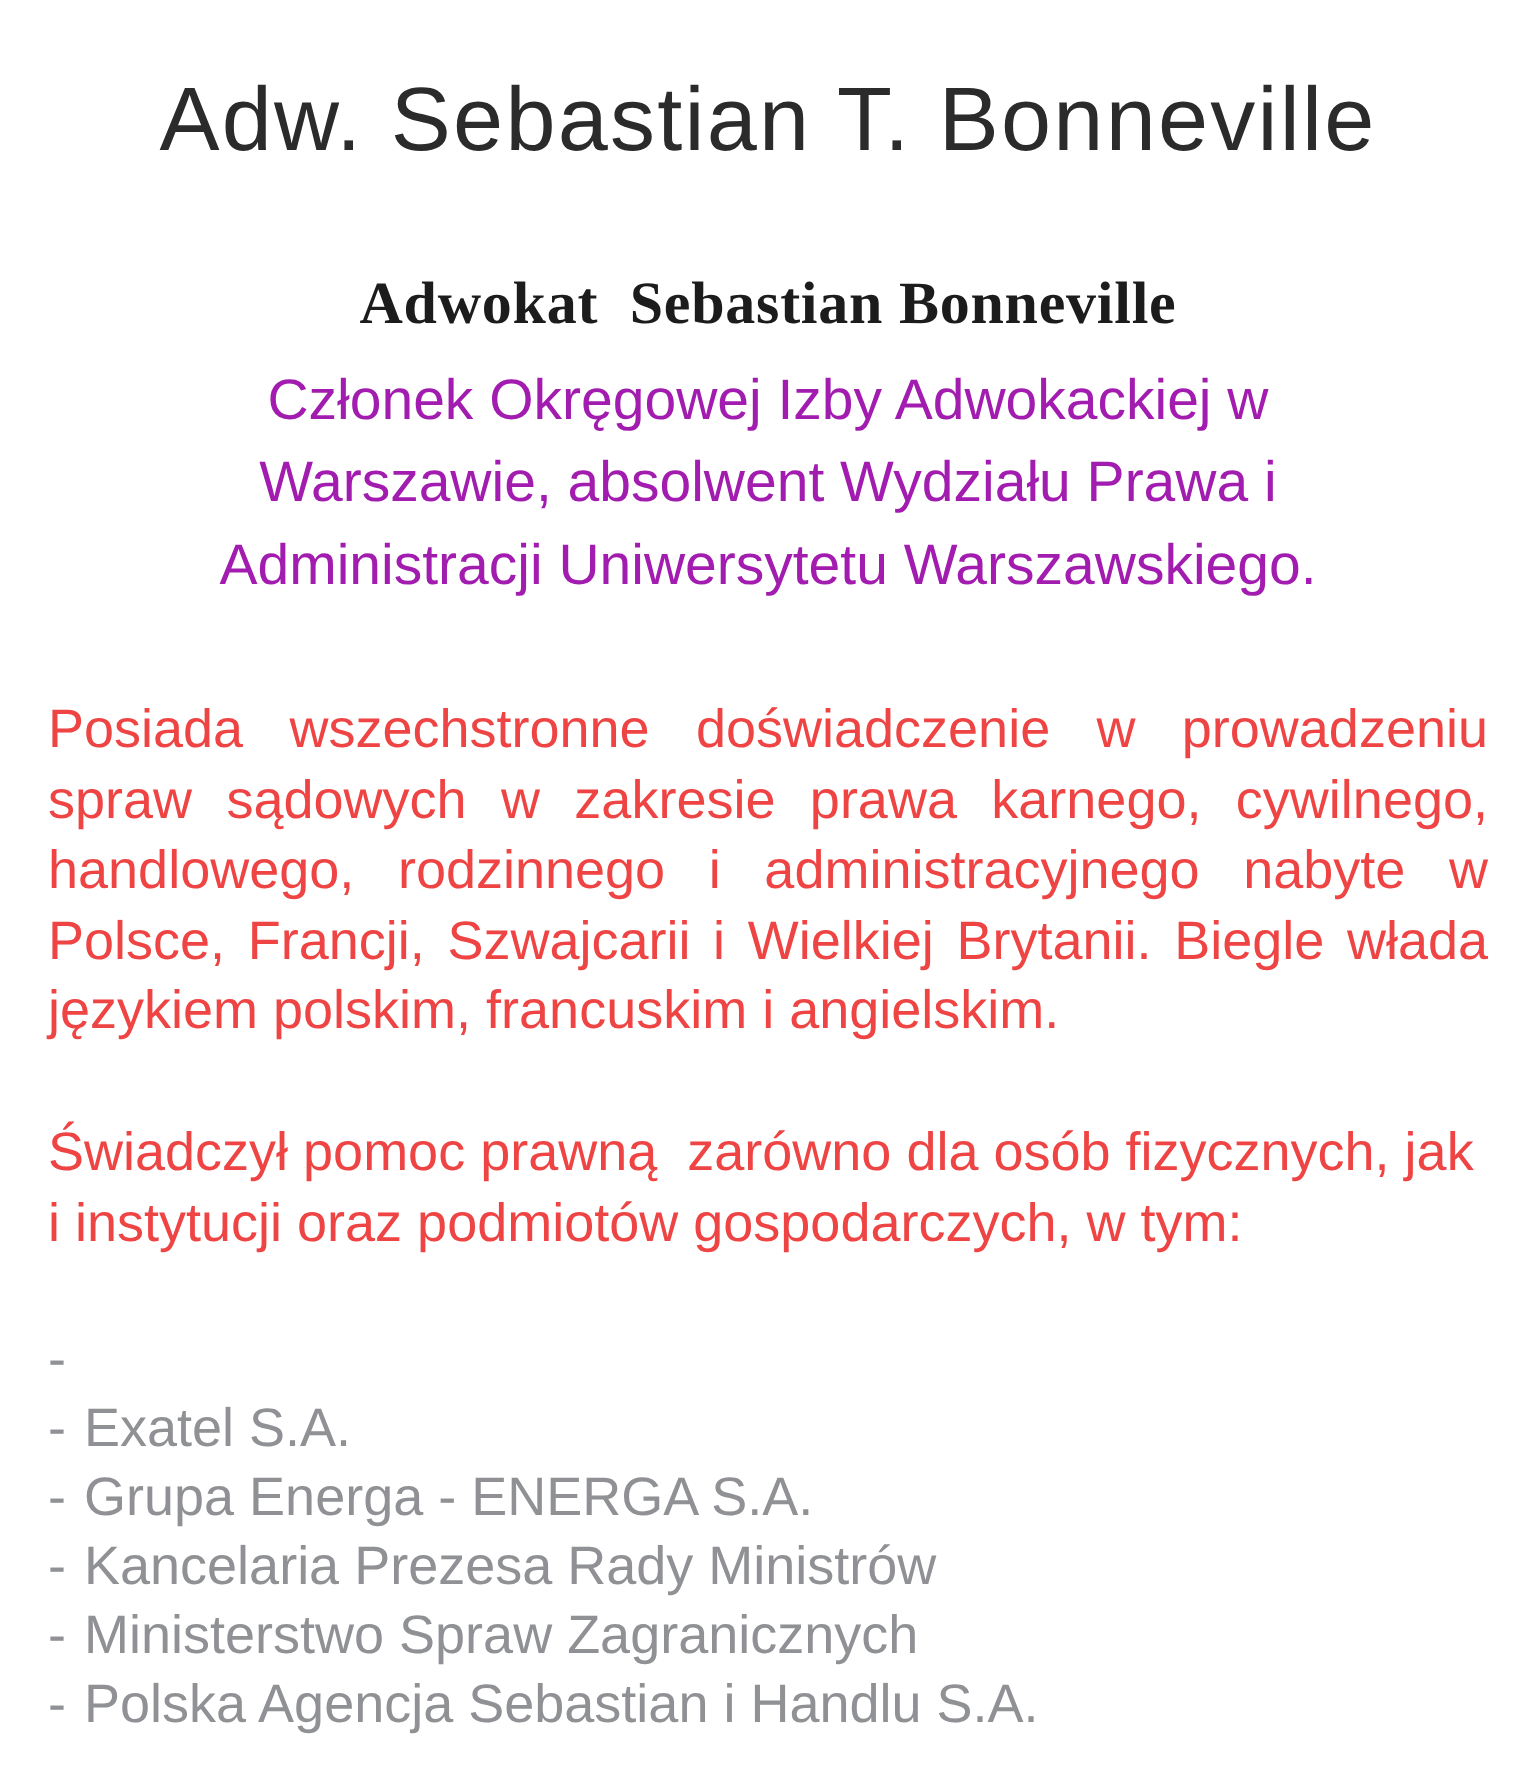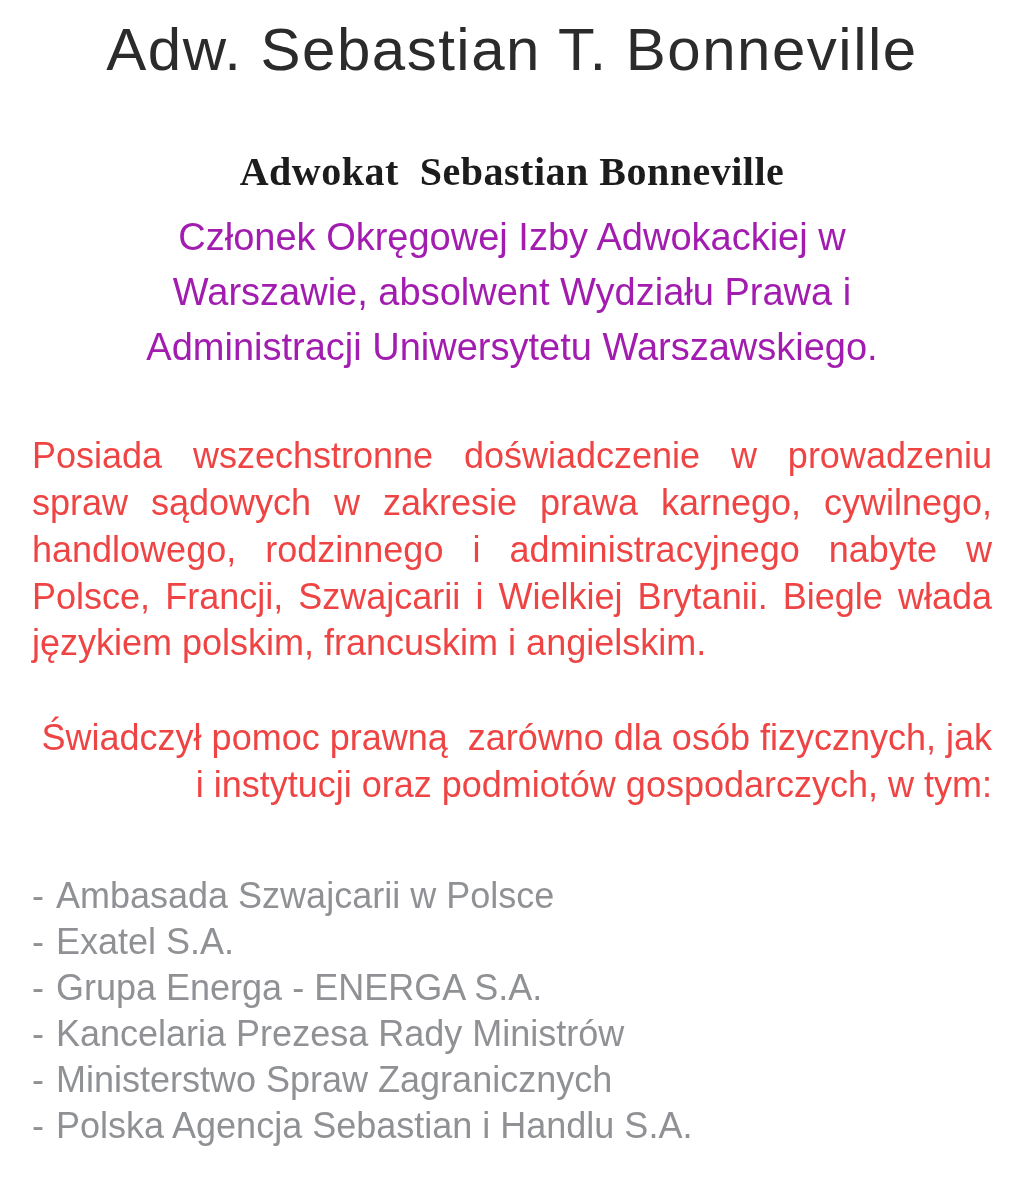--- a/index.html
+++ b/index.html
@@ -17,7 +17,7 @@
   }
   .page {
     width: 1024px;
-    padding: 14px 32px 0 32px;
+    padding: 44px 32px 0 32px;
   }
   .title {
     margin: 0 0 62px 0;

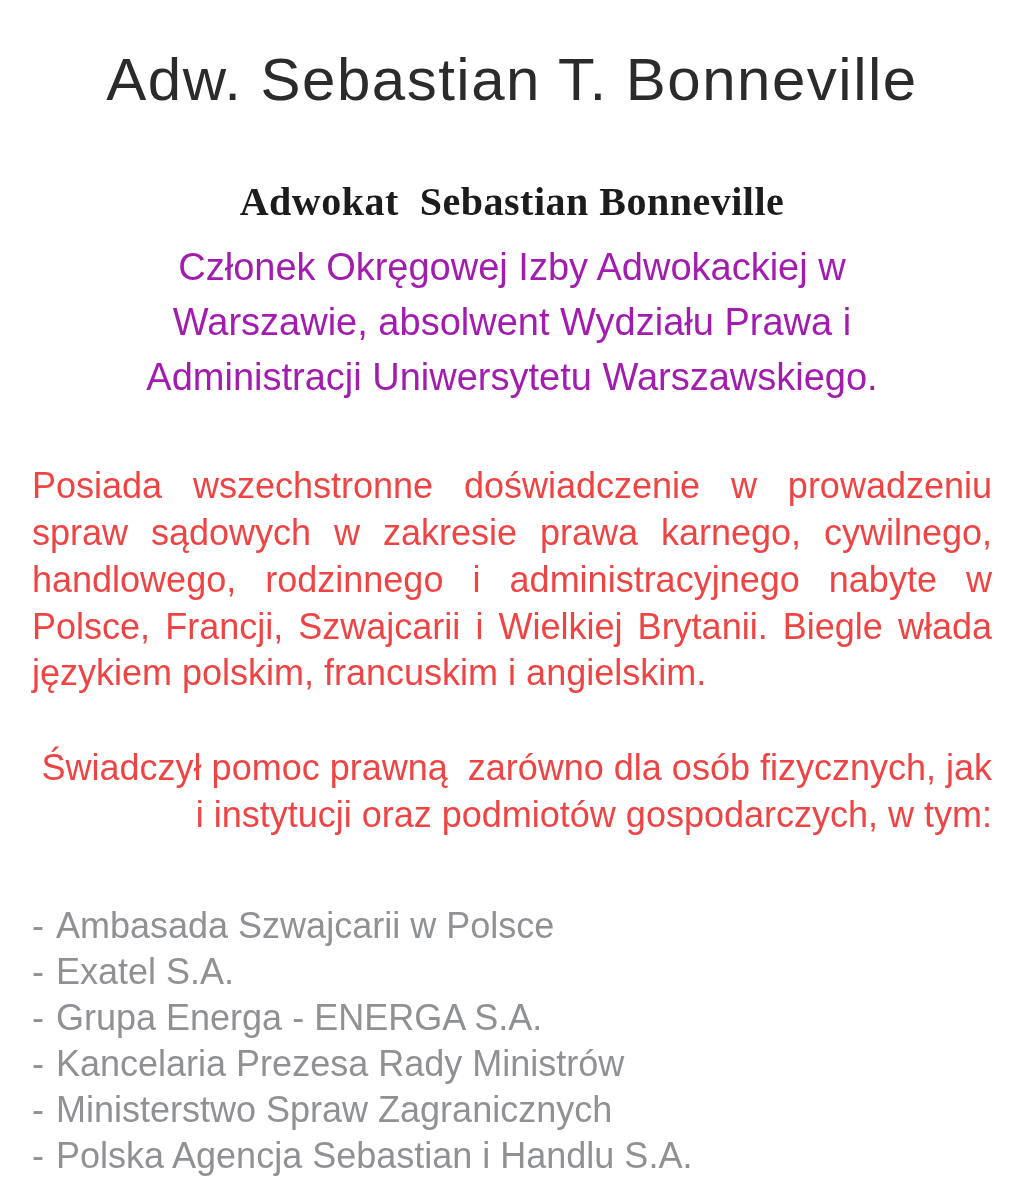--- a/index.html
+++ b/index.html
@@ -63,9 +63,8 @@
     text-align: justify;
   }
   .para-clients {
-    margin-bottom: 64px;
+    margin-bottom: 44px;
     white-space: pre-wrap;
-    text-align: right;
   }
   .clients {
     list-style: none;

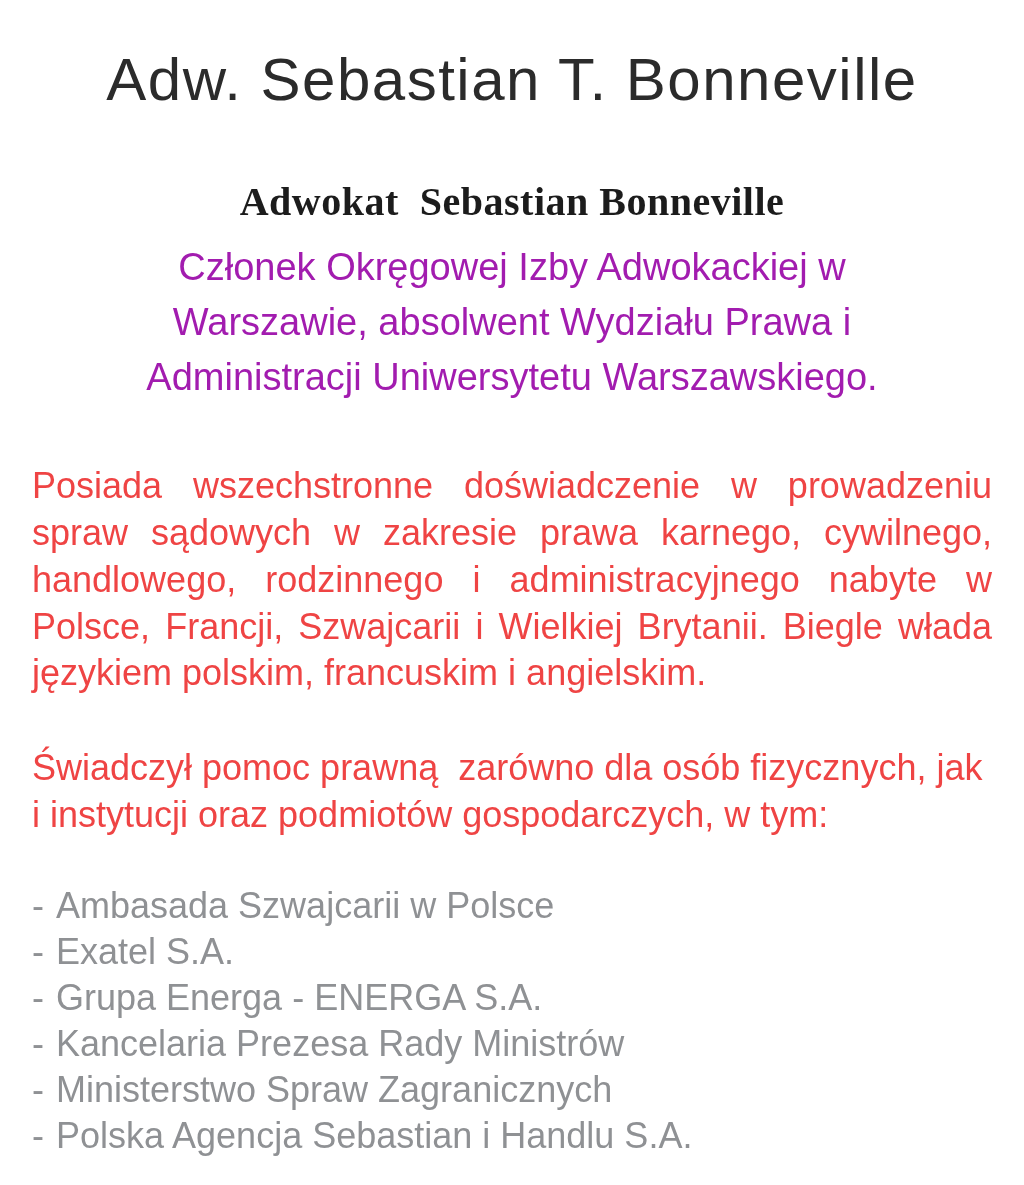--- a/index.html
+++ b/index.html
@@ -101,7 +101,6 @@
   <ul class="clients">
     <li class="client">
       <span class="dash">-</span>
-      <span class="client-label">Ambasada Szwajcarii w Polsce</span>
     </li>
     <li class="client">
       <span class="dash">-</span>

